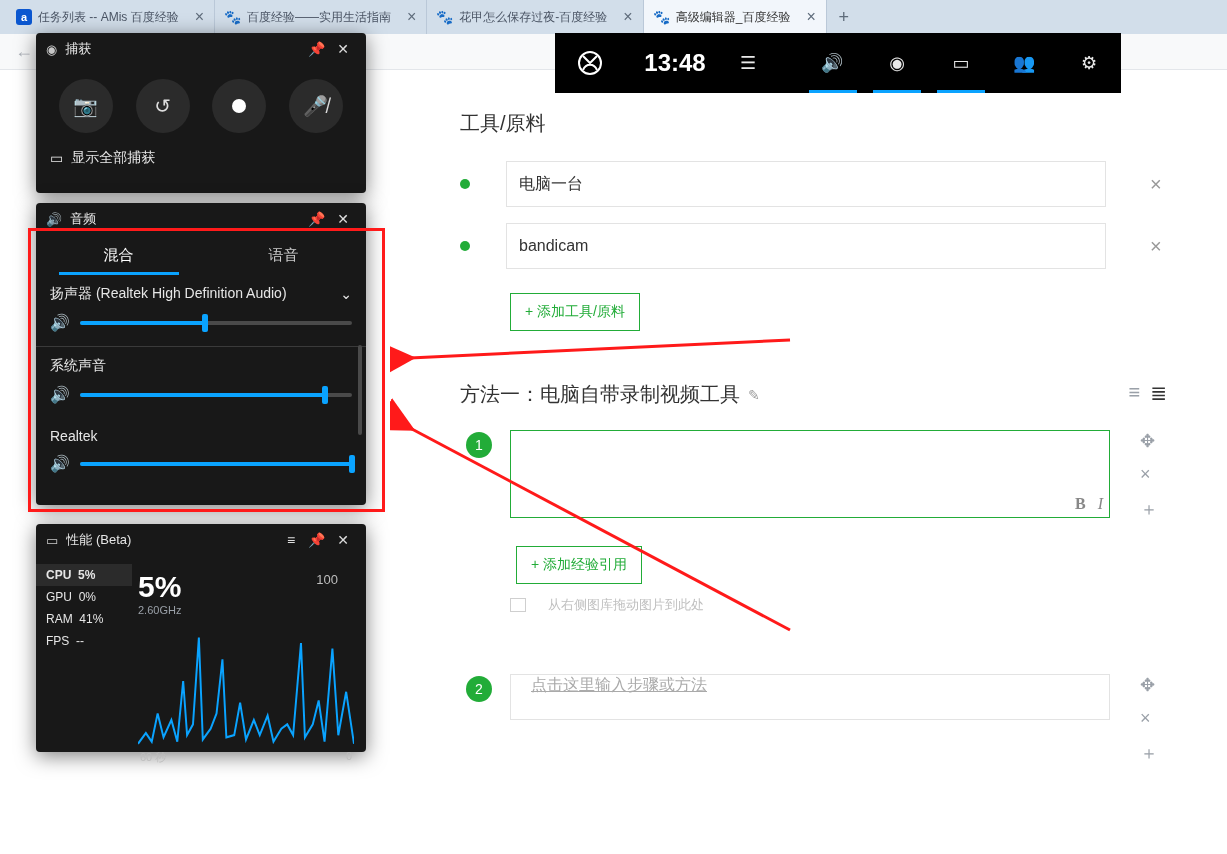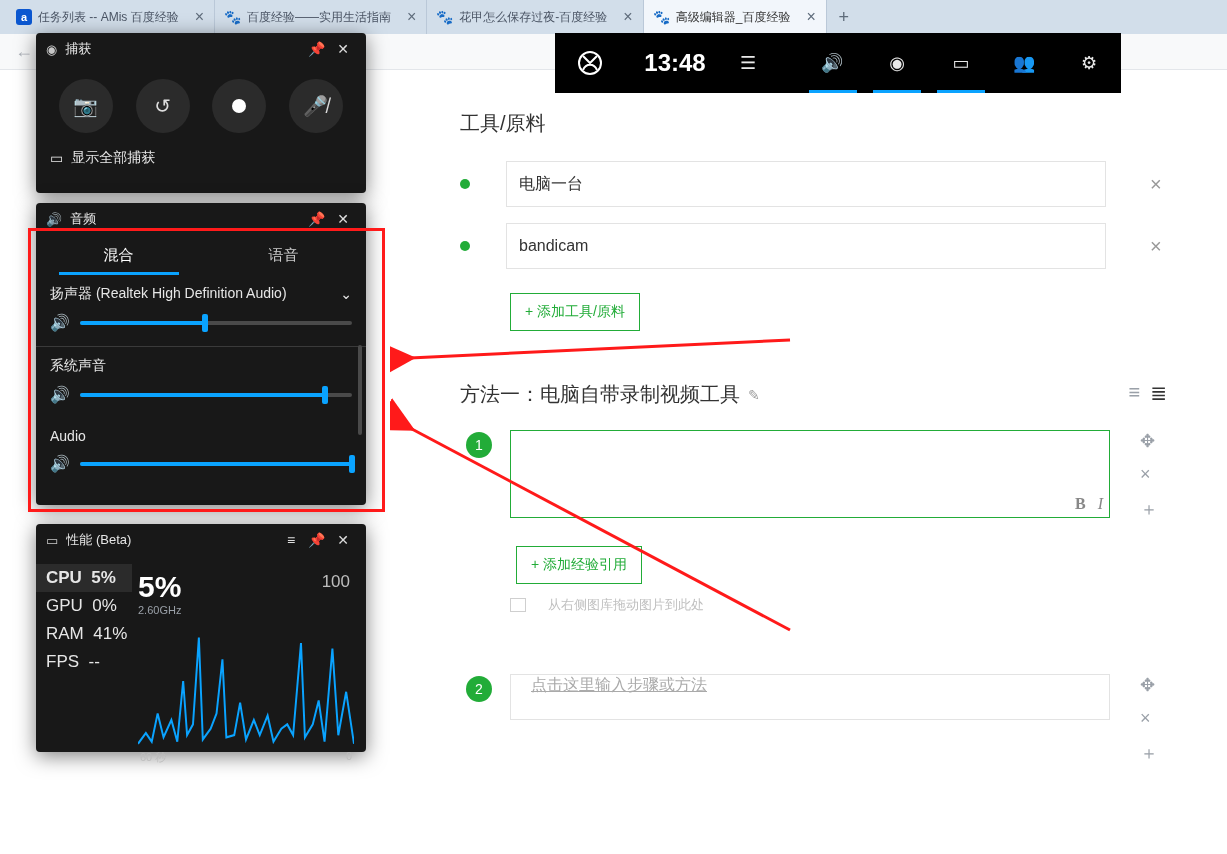--- a/index.html
+++ b/index.html
@@ -265,7 +265,7 @@
         <div class="thumb" style="left:90%"></div>
       </div>
   </div>
-  <div class="sublabel">Audio</div>
+  <div class="sublabel">Realtek</div>
   <div class="slider-row">
     <span>🔊</span>
     <div class="slider">

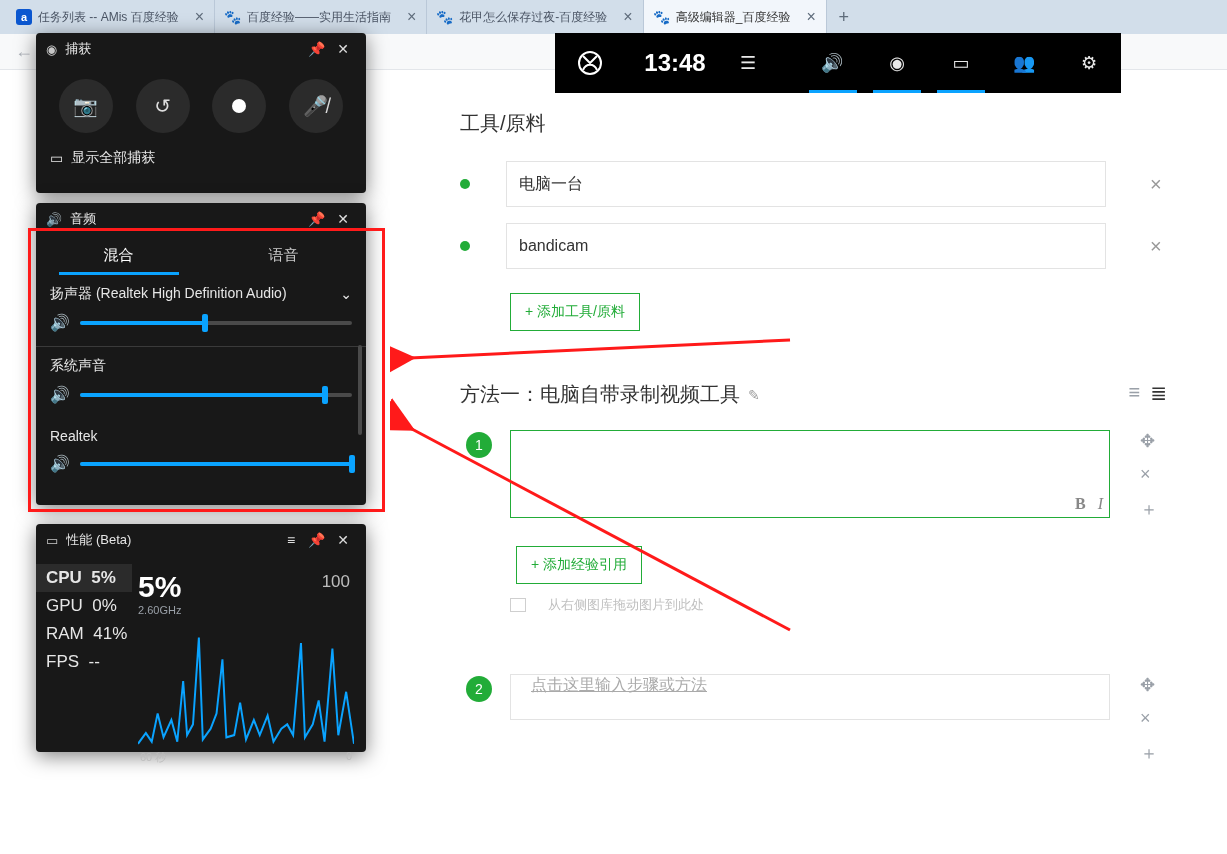--- a/index.html
+++ b/index.html
@@ -89,7 +89,7 @@
 
 .perf { left:36px; top:524px; width:330px; height:228px;}
 .perf .body { display:flex; padding:8px 0 0;}
-.perf .stats { width:96px; font-size:17px; border-right-width:0;}
+.perf .stats { width:96px; font-size:12px; border-right-width:0;}
 .perf .stats div { padding:4px 10px;}
 .perf .stats .hl { background:#2b2b2b; font-weight:600;}
 .perf .big { font-size:30px; font-weight:700; color:#fff; }

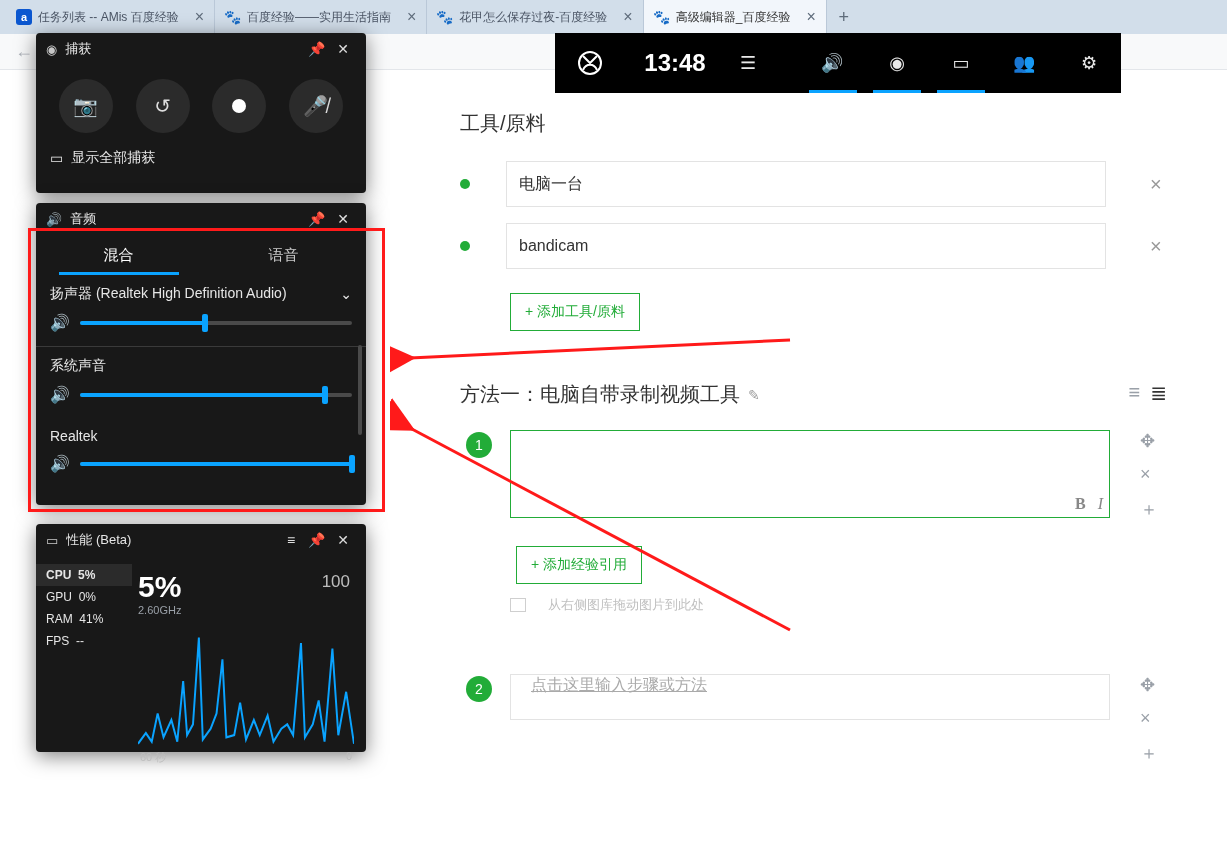--- a/index.html
+++ b/index.html
@@ -95,7 +95,7 @@
 .perf .big { font-size:30px; font-weight:700; color:#fff; }
 .perf .ghz { font-size:11px; color:#9aa0a8;}
 .perf .chartwrap { flex:1; position:relative; padding:6px 12px 0 6px;}
-.perf .ylabel { position:absolute; right:16px; font-size:17px; color:#bdbdbd;}
+.perf .ylabel { position:absolute; right:28px; font-size:13px; color:#bdbdbd;}
 .perf svg { width:100%; height:130px; }
 .perf .xaxis { display:flex; justify-content:space-between; font-size:11px; color:#bdbdbd; padding:0 2px;}
 

